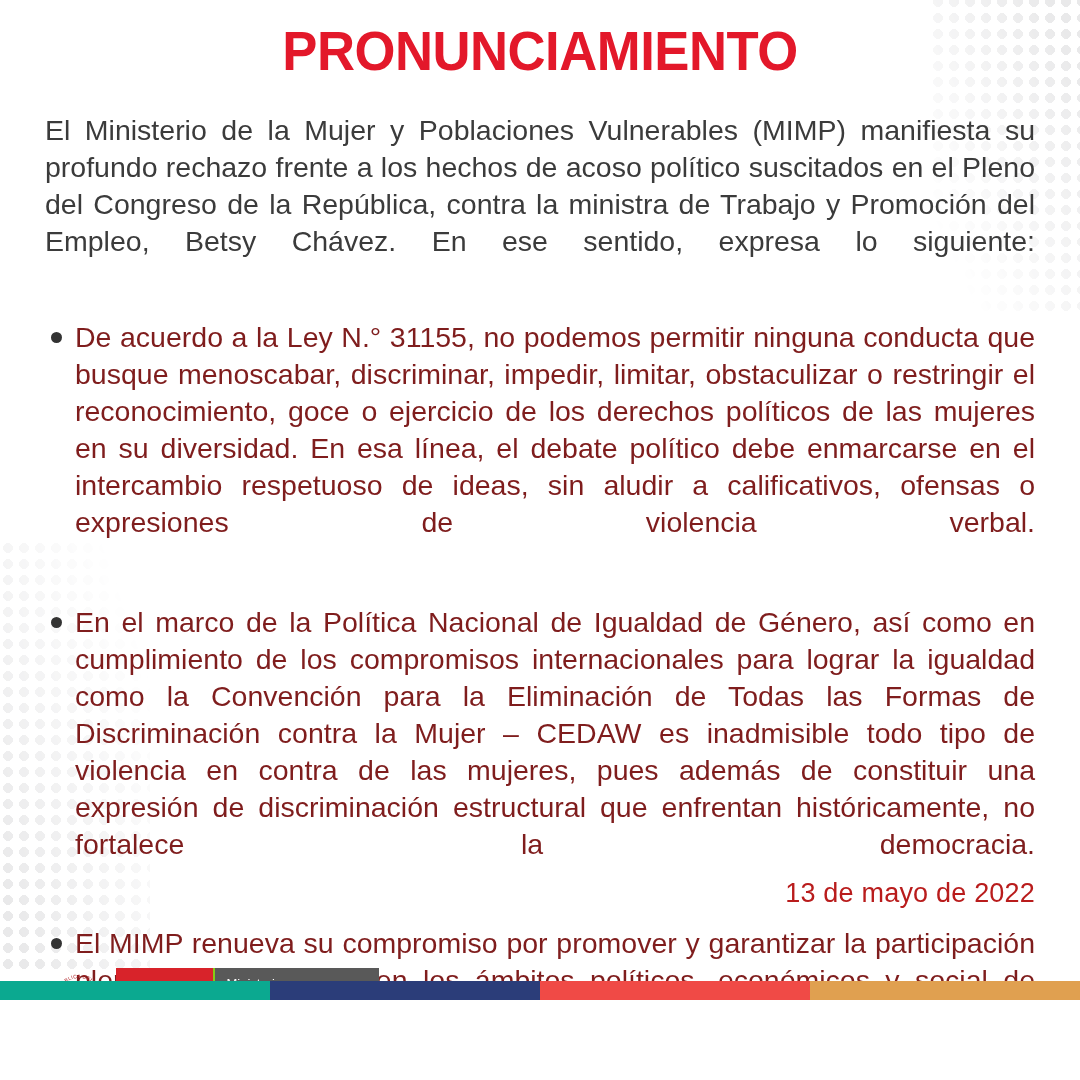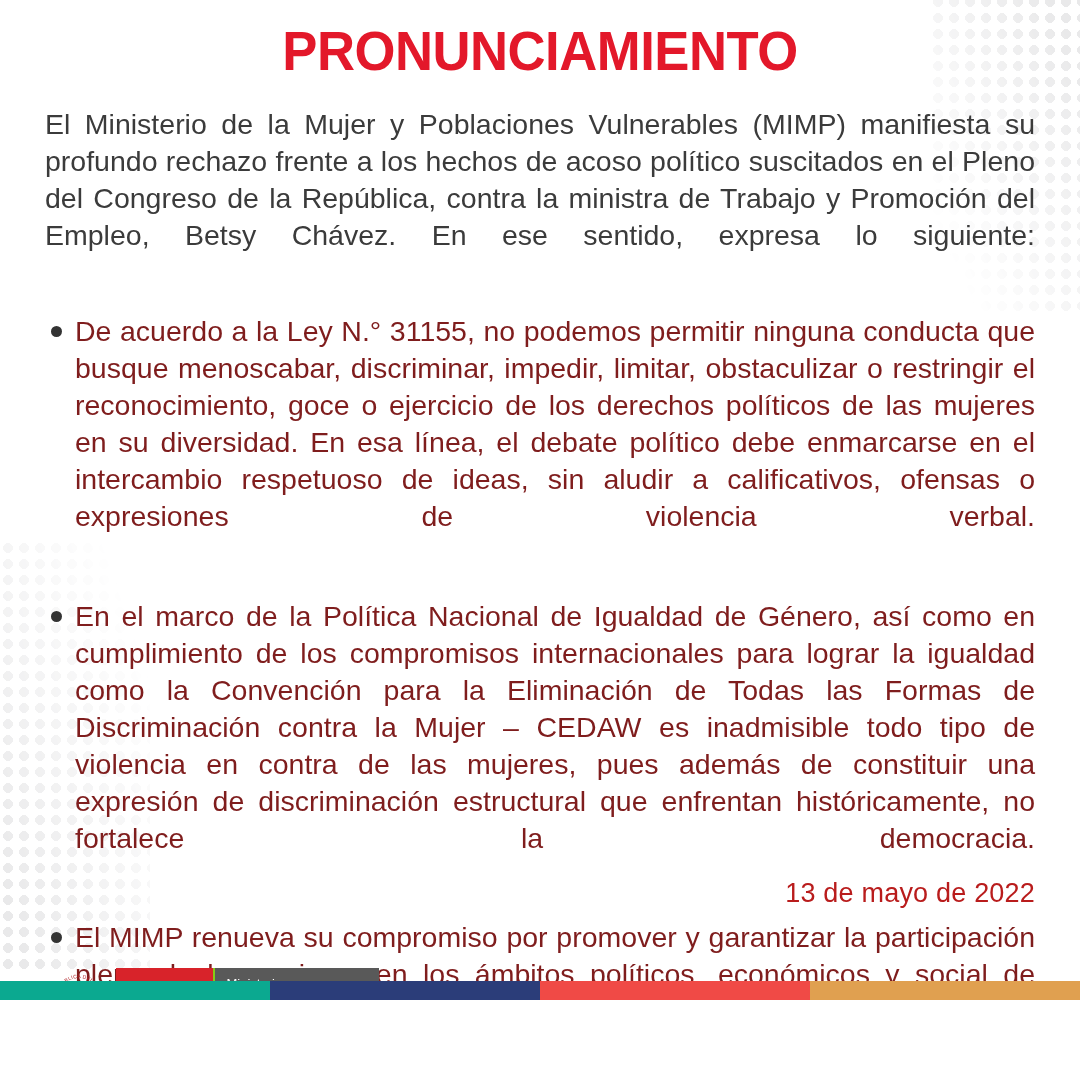--- a/index.html
+++ b/index.html
@@ -69,7 +69,7 @@
   .content {
     position: absolute;
     left: 45px;
-    top: 106px;
+    top: 112px;
     width: 990px;
     color: #3a3a3a;
   }

